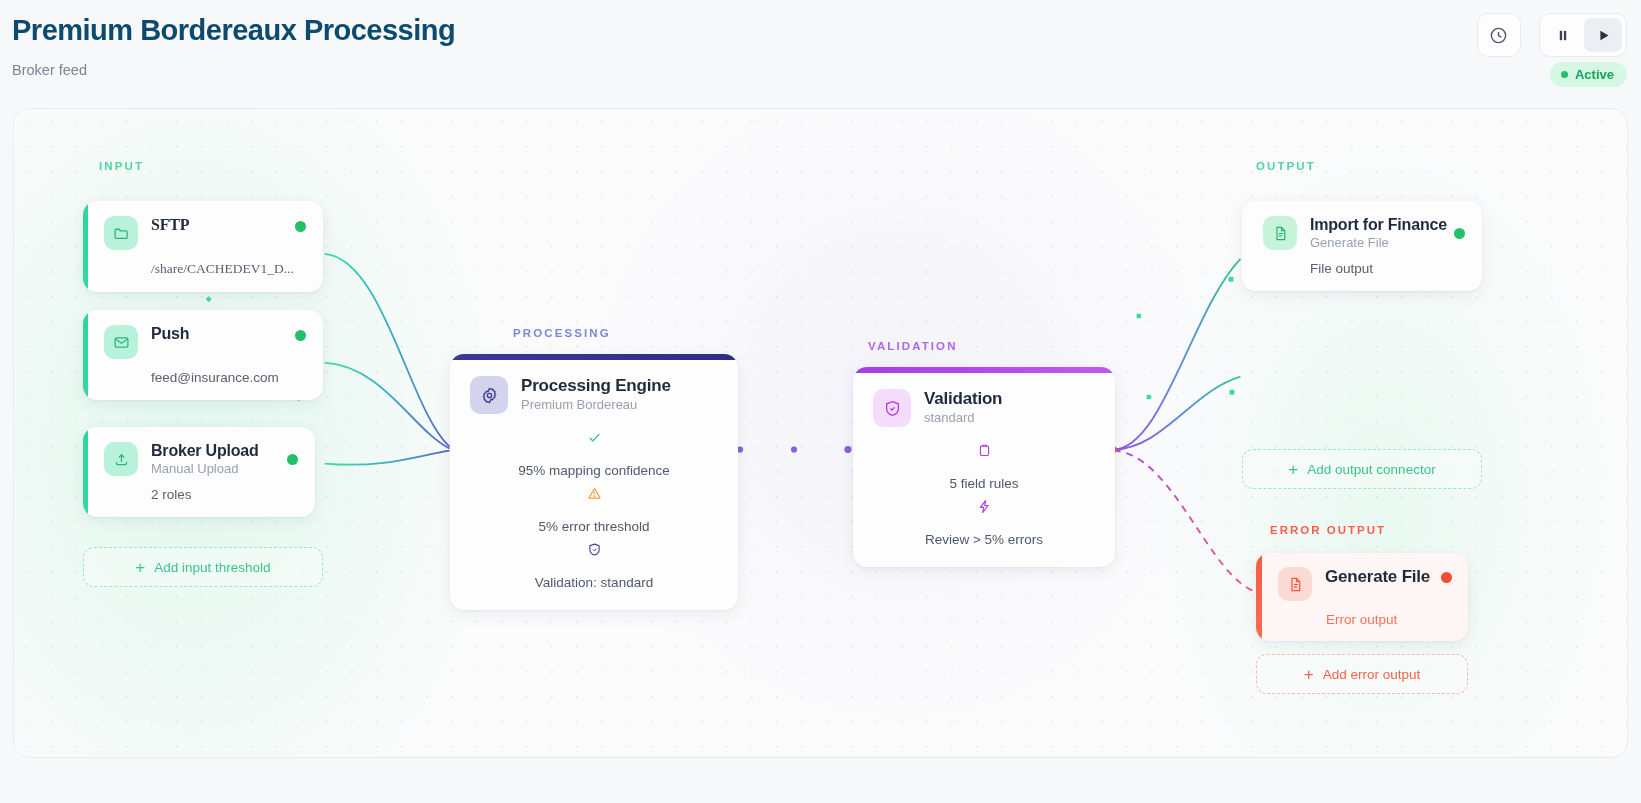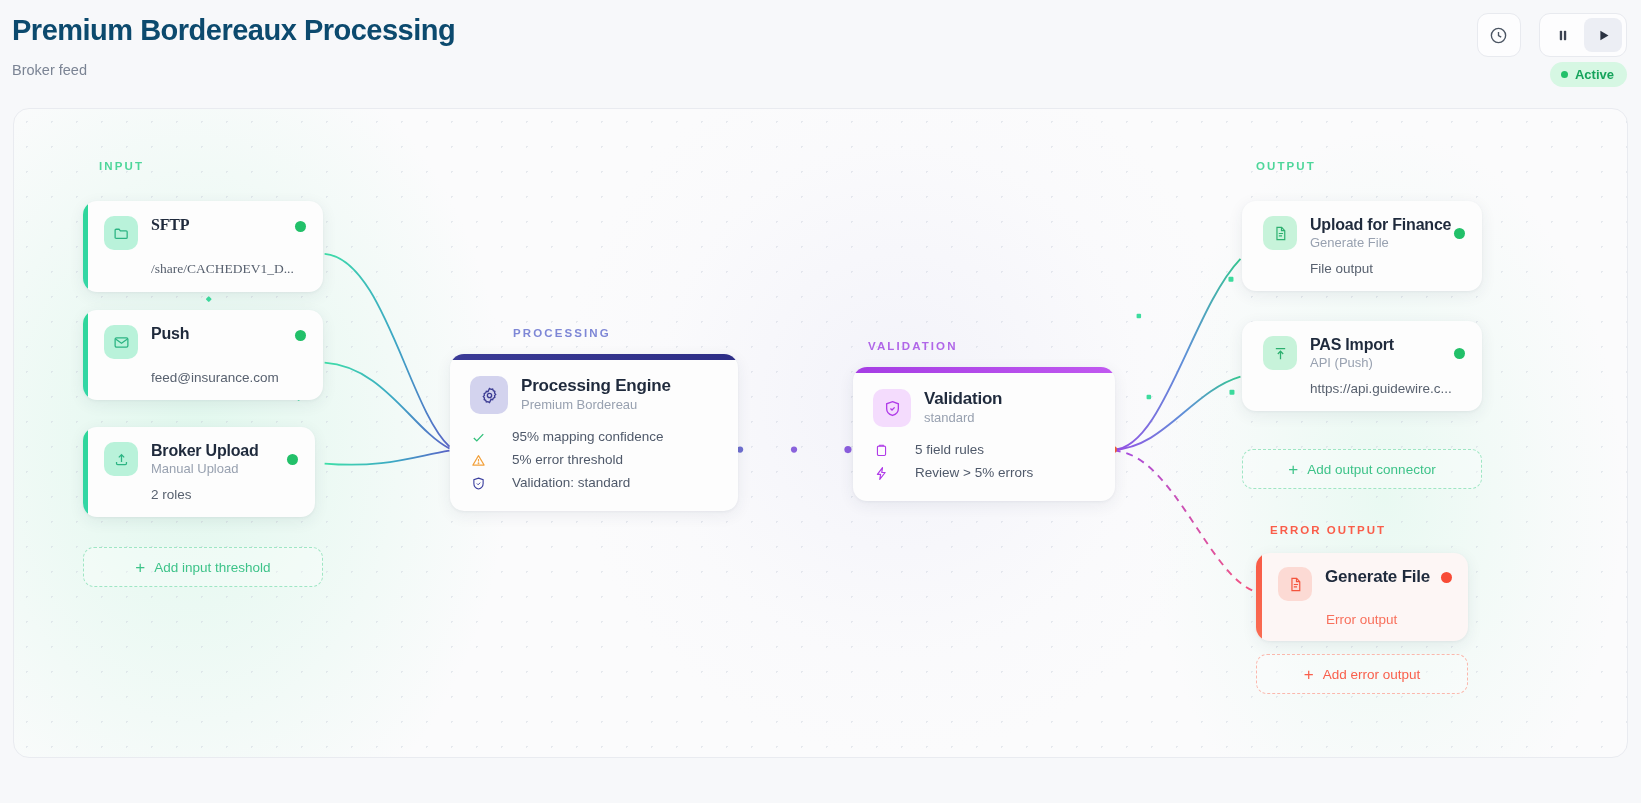--- a/index.html
+++ b/index.html
@@ -403,7 +403,7 @@
           </svg>
         </div>
         <div class="node-texts">
-          <div class="node-title">Upload for Finance</div>
+          <div class="node-title">Import for Finance</div>
           <div class="node-sub">Generate File</div>
         </div>
         <div class="node-dot" style="background:#22c069;margin-top:12px"></div>

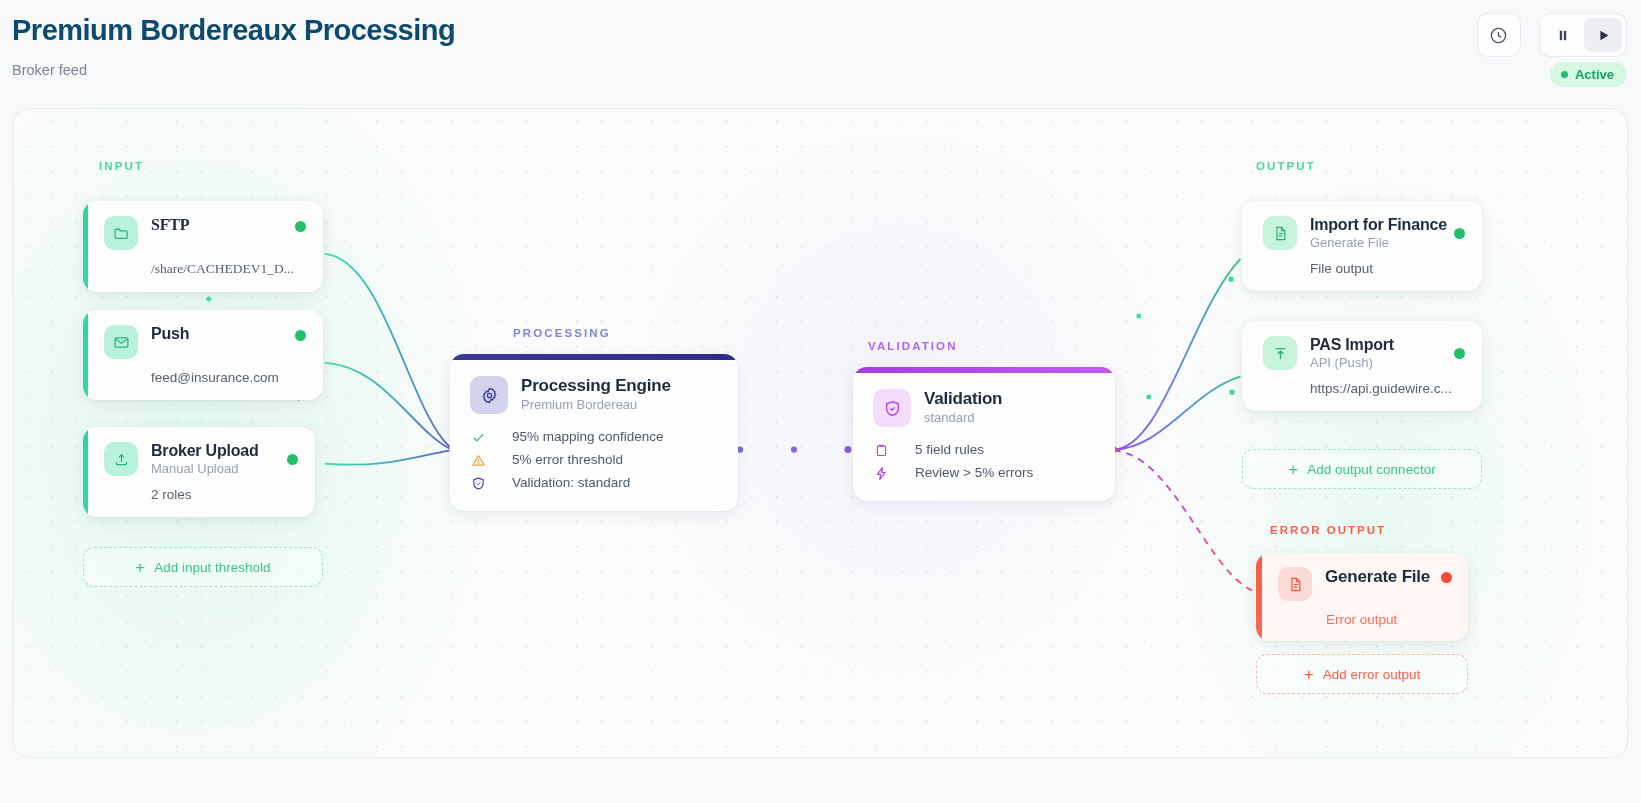--- a/index.html
+++ b/index.html
@@ -412,25 +412,6 @@
     </div>
   </div>
 
-  <div class="node n-pas">
-    <div class="node-inner">
-      <div class="node-head">
-        <div class="node-badge" style="background:#c7f3da">
-          <svg width="17" height="17" viewBox="0 0 24 24" fill="none" stroke="#2cb06f" stroke-width="1.8">
-            <path d="M5.4 5h13.2"></path>
-              <path d="M12 20V9"></path>
-              <path d="M8.2 12.6L12 8.8l3.8 3.8"></path>
-          </svg>
-        </div>
-        <div class="node-texts">
-          <div class="node-title">PAS Import</div>
-          <div class="node-sub">API (Push)</div>
-        </div>
-        <div class="node-dot" style="background:#22c069;margin-top:12px"></div>
-      </div>
-      <div class="node-detail">https://api.guidewire.c...</div>
-    </div>
-  </div>
 
   <div class="add-btn add-output">
     <span class="plus">+</span>

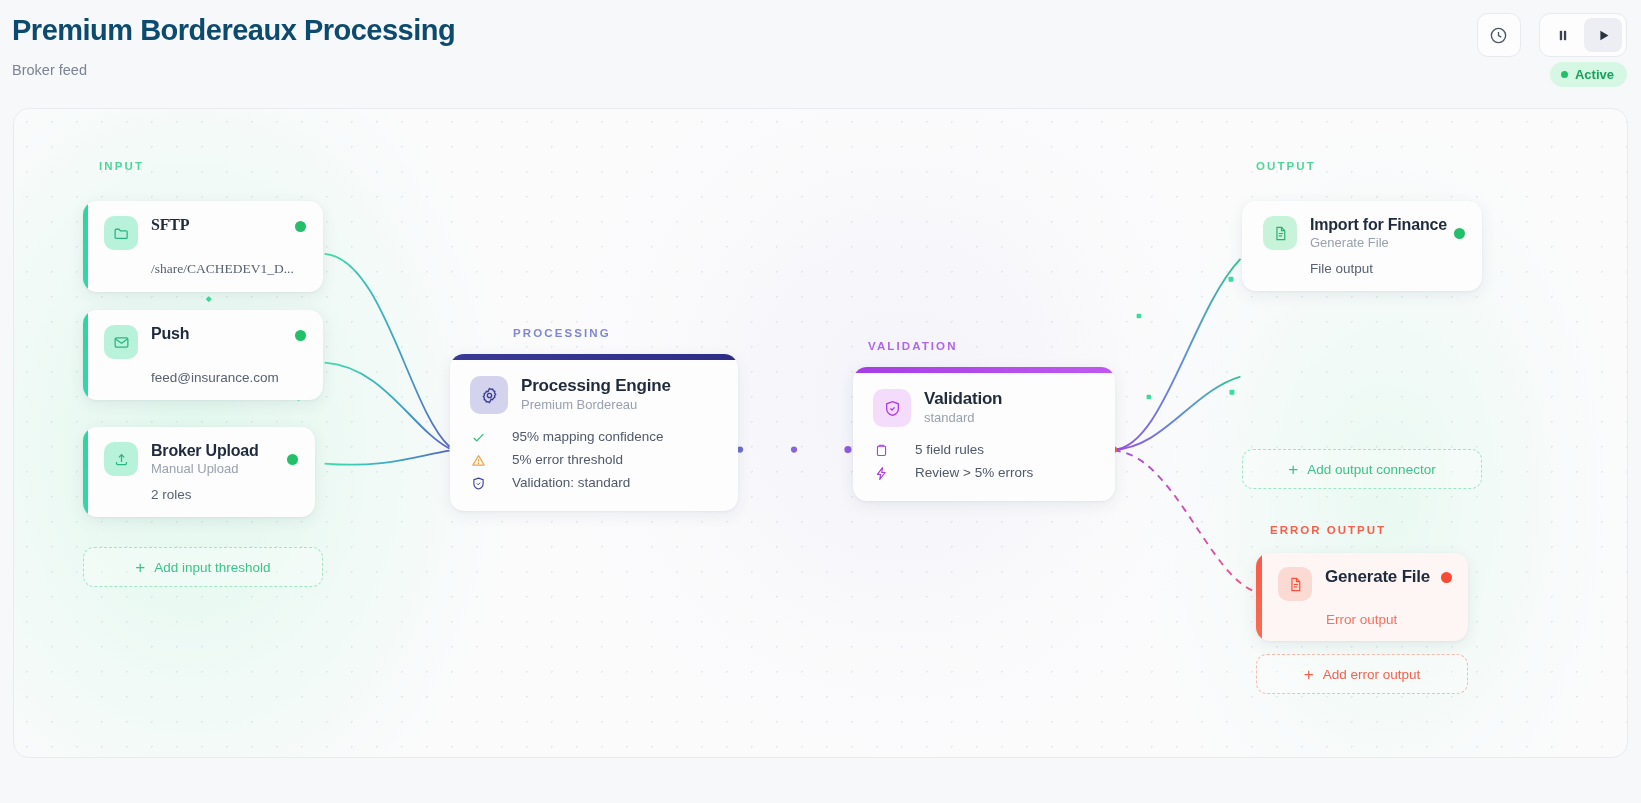--- a/index.html
+++ b/index.html
@@ -128,8 +128,8 @@
 
   .feature-list { margin-top: 15px; }
   .feature {
-    display: flex; gap: 26px; margin-bottom: 7px;
-    font-size: 13.5px; color: #4f596a;
+    display: flex; align-items: center; gap: 18px; margin-bottom: 7px;
+    font-size: 13.5px; color: #4f596a; flex-direction: column;
   }
   .feature:last-child { margin-bottom: 0; }
   .feature .fi { width: 16px; height: 16px; flex: none; display:flex; align-items:center; justify-content:center; }

